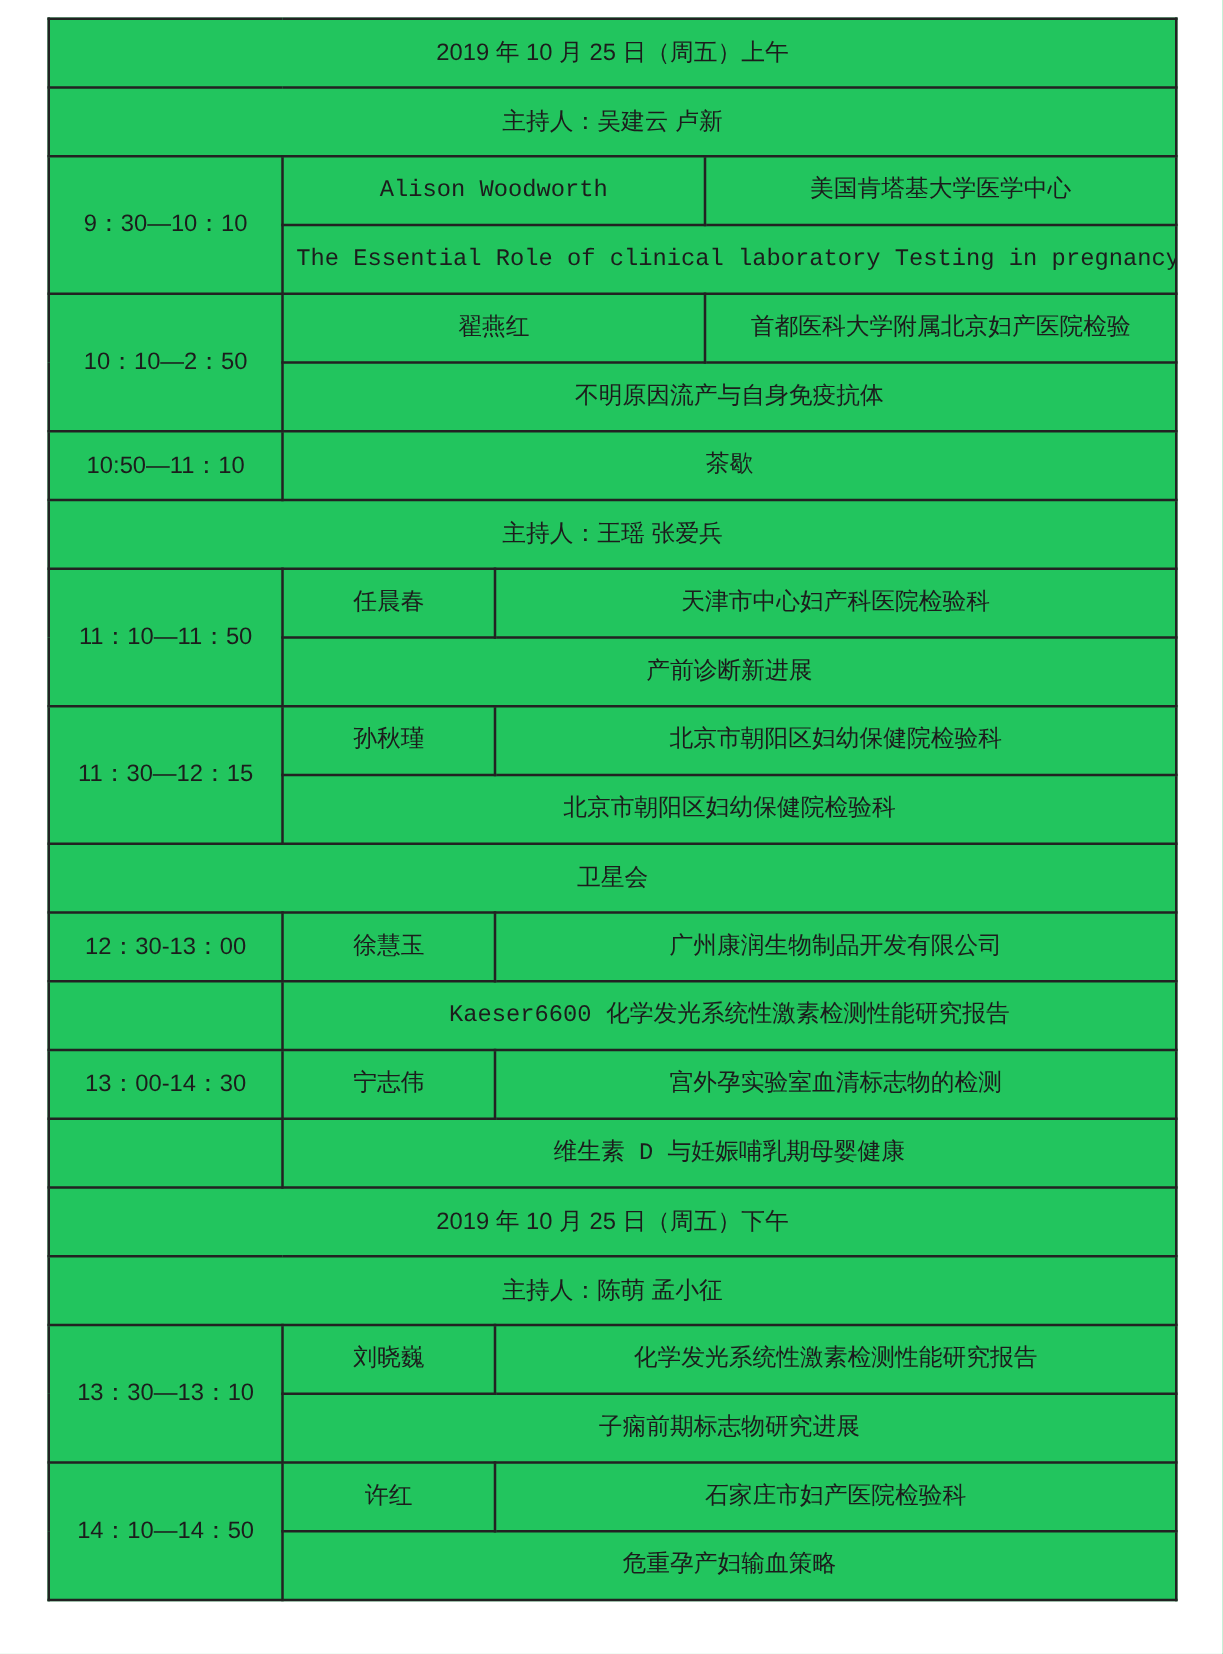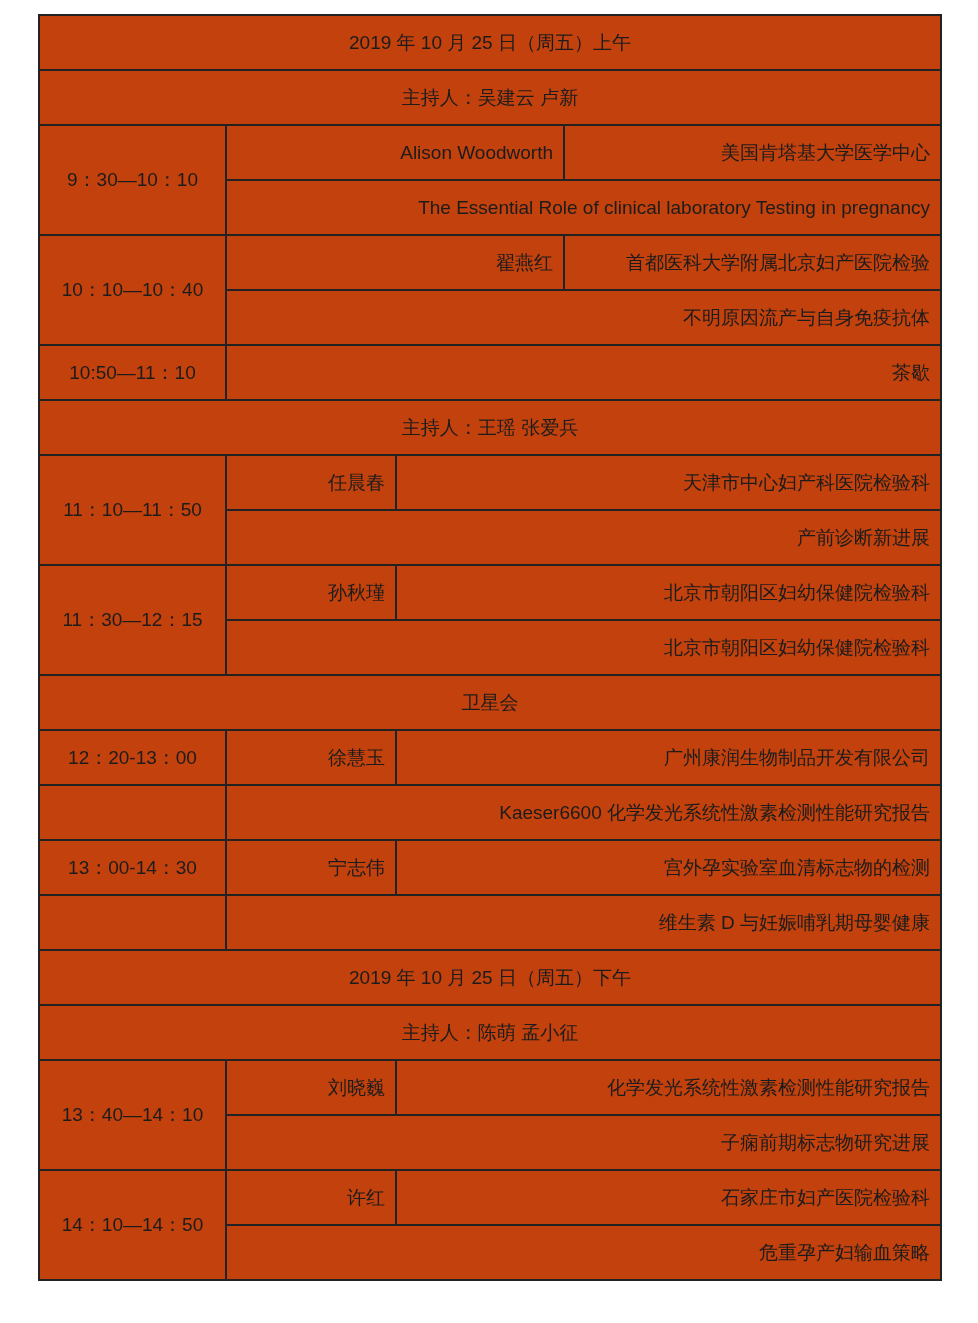--- a/index.html
+++ b/index.html
@@ -20,7 +20,7 @@
     border-collapse: collapse;
     table-layout: fixed;
     width: 902px;
-    background: #c2410c;
+    background: #22c55e;
   }
   table.schedule td {
     border: 2px solid #222222;

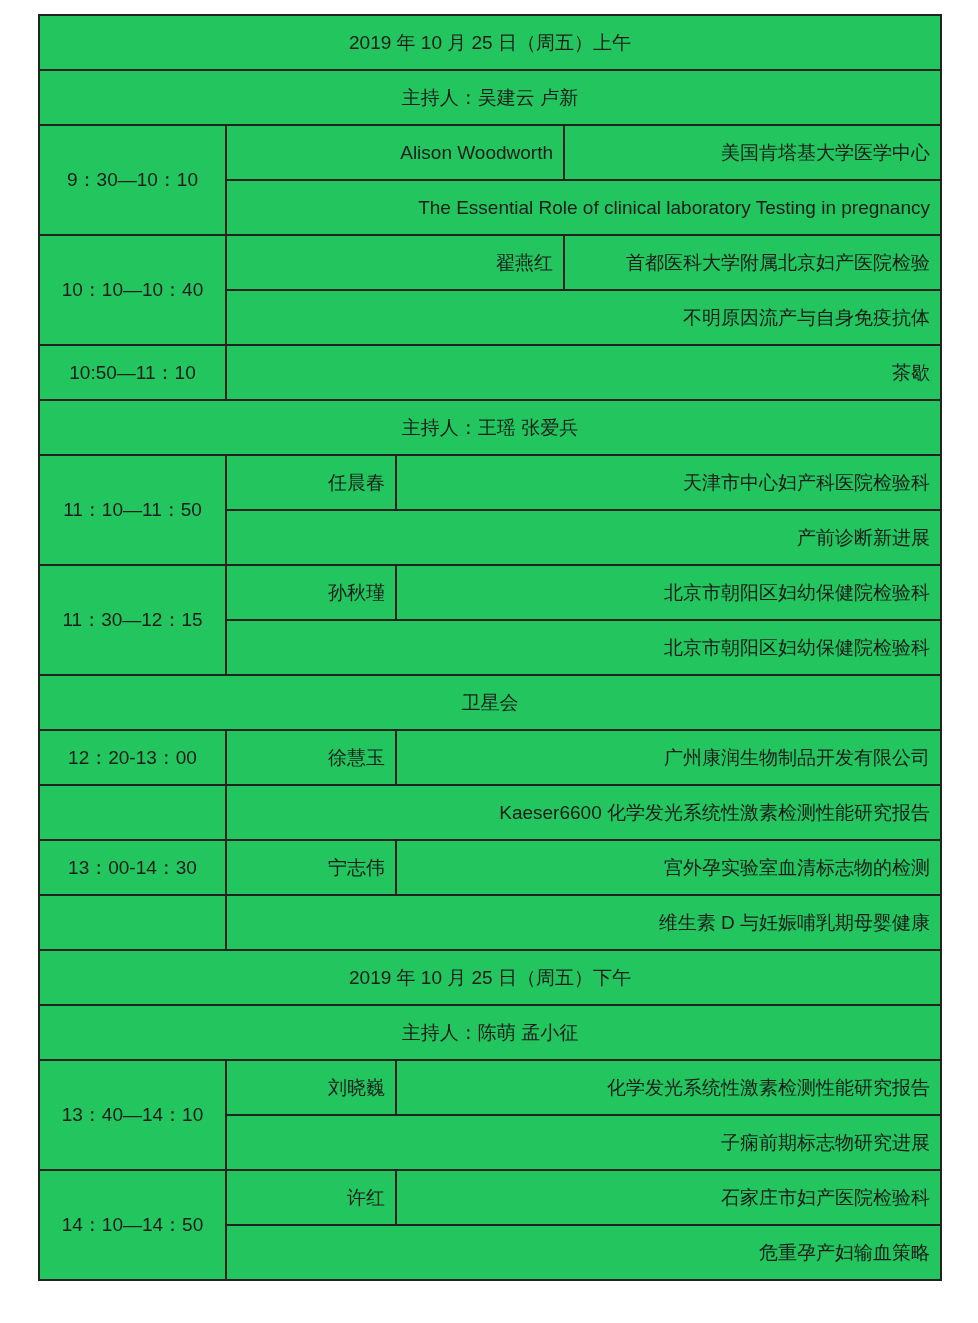--- a/index.html
+++ b/index.html
@@ -38,7 +38,8 @@
     padding: 2px 4px;
   }
   table.schedule td.left {
-    text-align: right;
+    text-align: center;
+    font-family: Liberation Mono, monospace;
   }
 </style>
 </head>

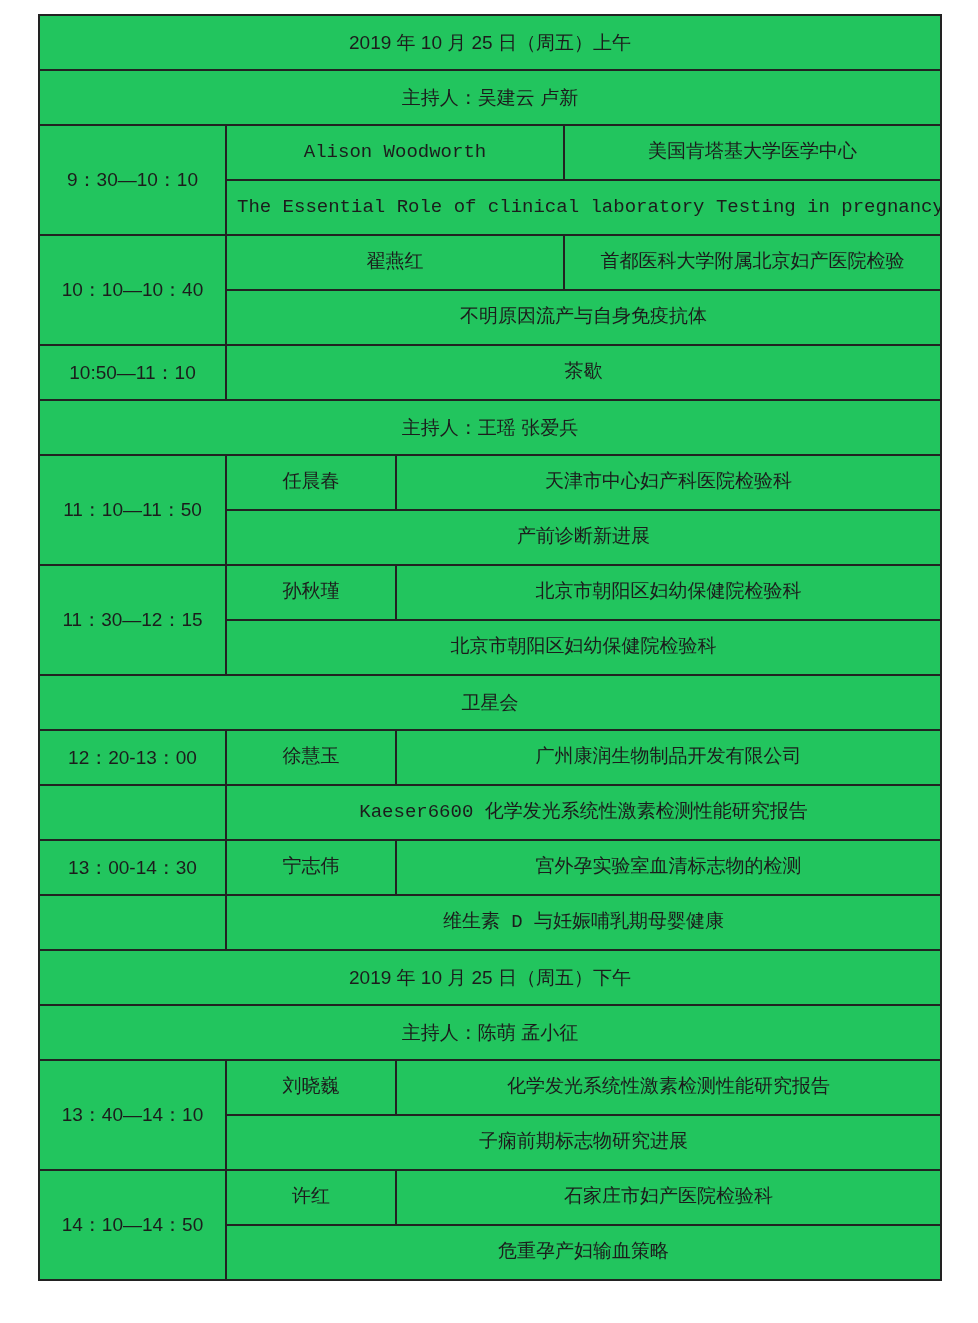--- a/index.html
+++ b/index.html
@@ -69,7 +69,7 @@
           <td colspan="3" class="left">The Essential Role of clinical laboratory Testing in pregnancy</td>
         </tr>
         <tr>
-          <td rowspan="2" class="center">10：10—10：40</td>
+          <td rowspan="2" class="center">10：10—2：50</td>
           <td colspan="2" class="left">翟燕红</td>
           <td class="left">首都医科大学附属北京妇产医院检验</td>
         </tr>

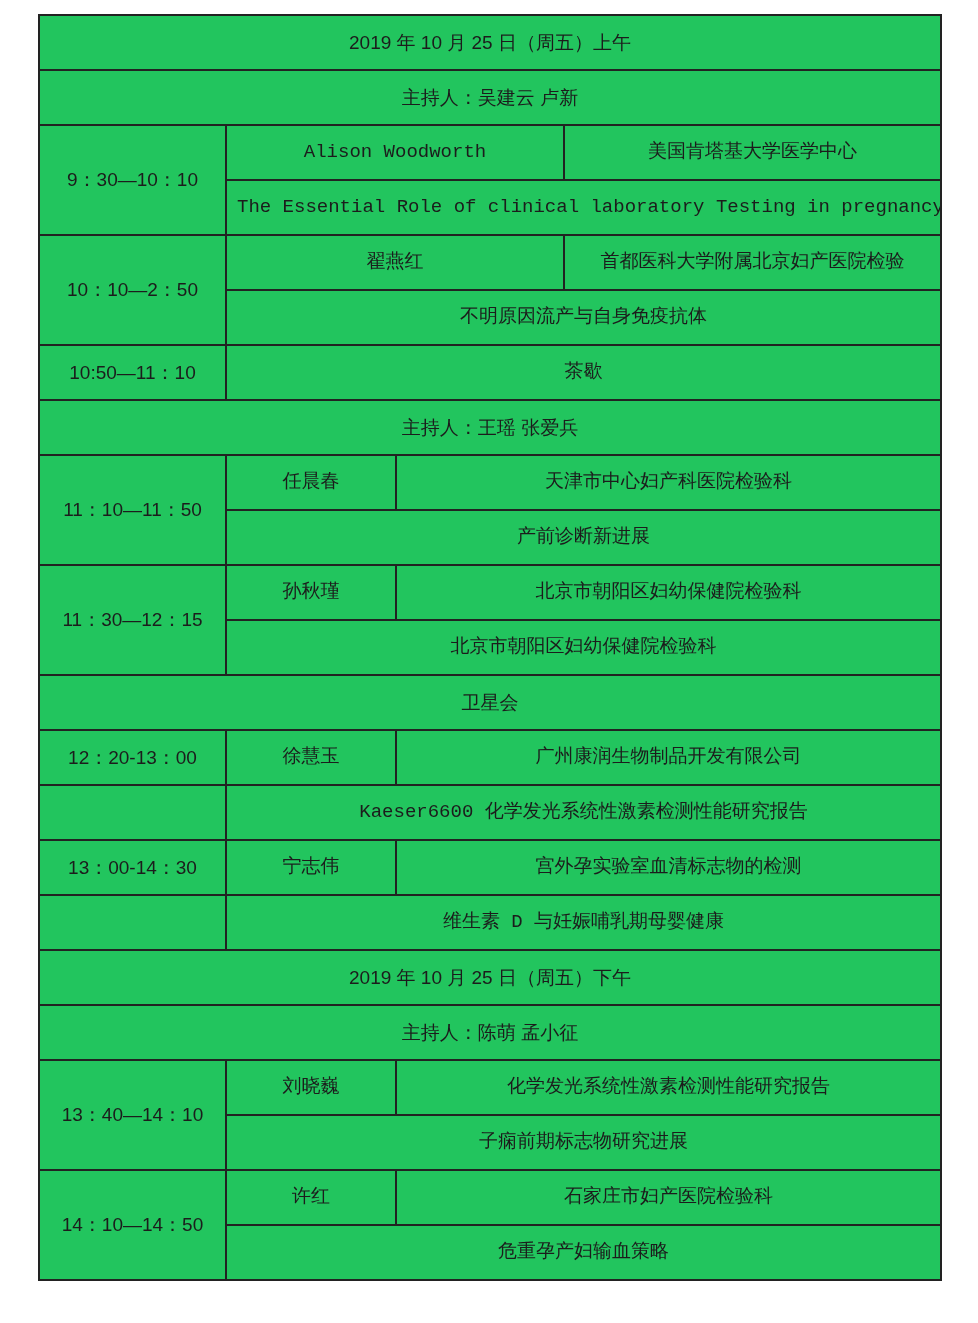--- a/index.html
+++ b/index.html
@@ -103,7 +103,7 @@
           <td colspan="4" class="center">卫星会</td>
         </tr>
         <tr>
-          <td class="center">12：20-13：00</td>
+          <td class="center">12：30-13：00</td>
           <td class="left">徐慧玉</td>
           <td colspan="2" class="left">广州康润生物制品开发有限公司</td>
         </tr>

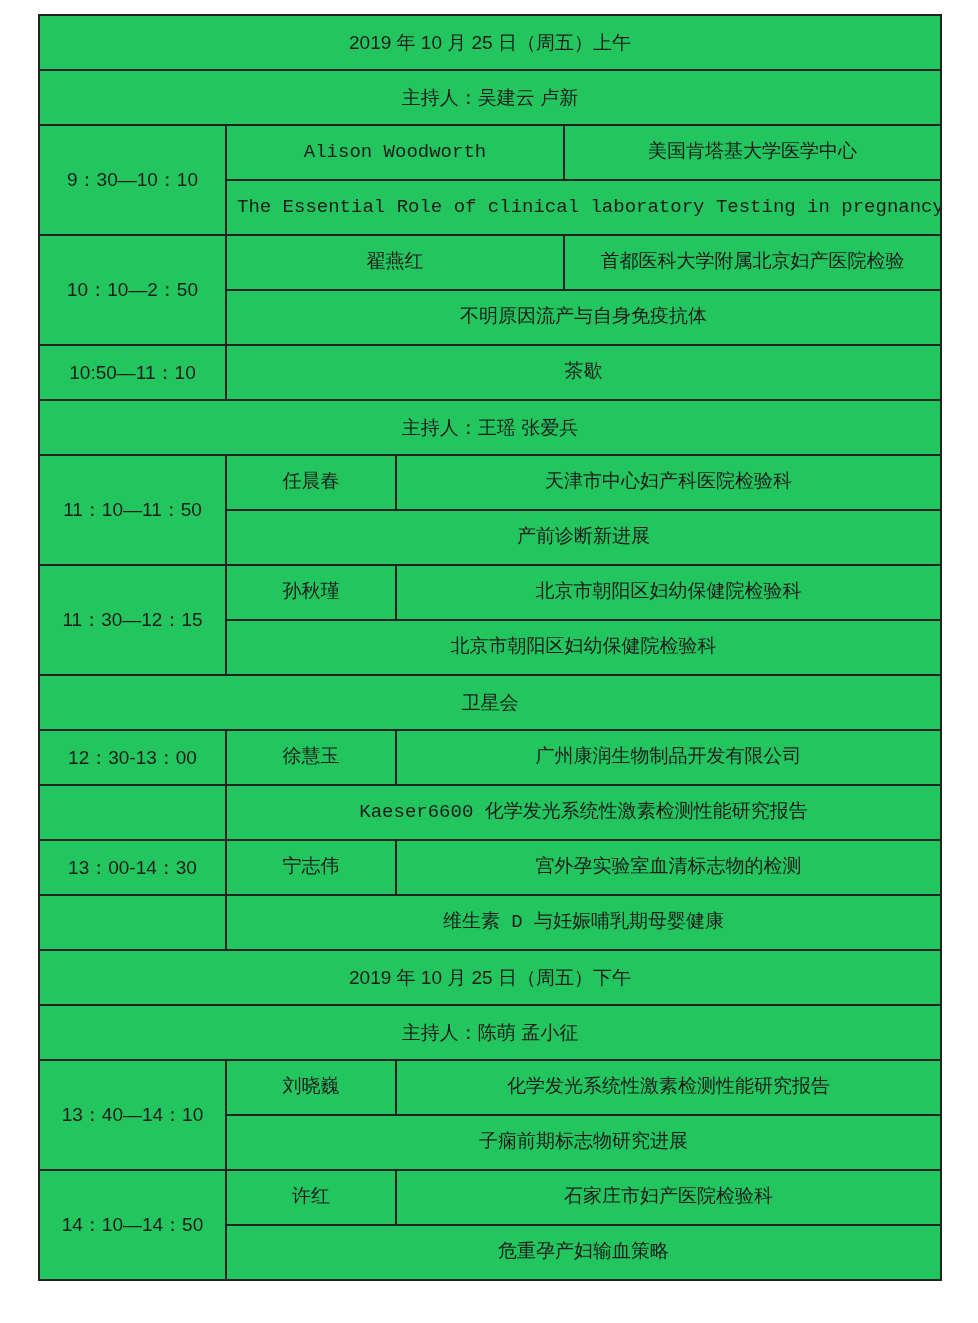--- a/index.html
+++ b/index.html
@@ -127,7 +127,7 @@
           <td colspan="4" class="center">主持人：陈萌 孟小征</td>
         </tr>
         <tr>
-          <td rowspan="2" class="center">13：40—14：10</td>
+          <td rowspan="2" class="center">13：30—13：10</td>
           <td class="left">刘晓巍</td>
           <td colspan="2" class="left">化学发光系统性激素检测性能研究报告</td>
         </tr>

